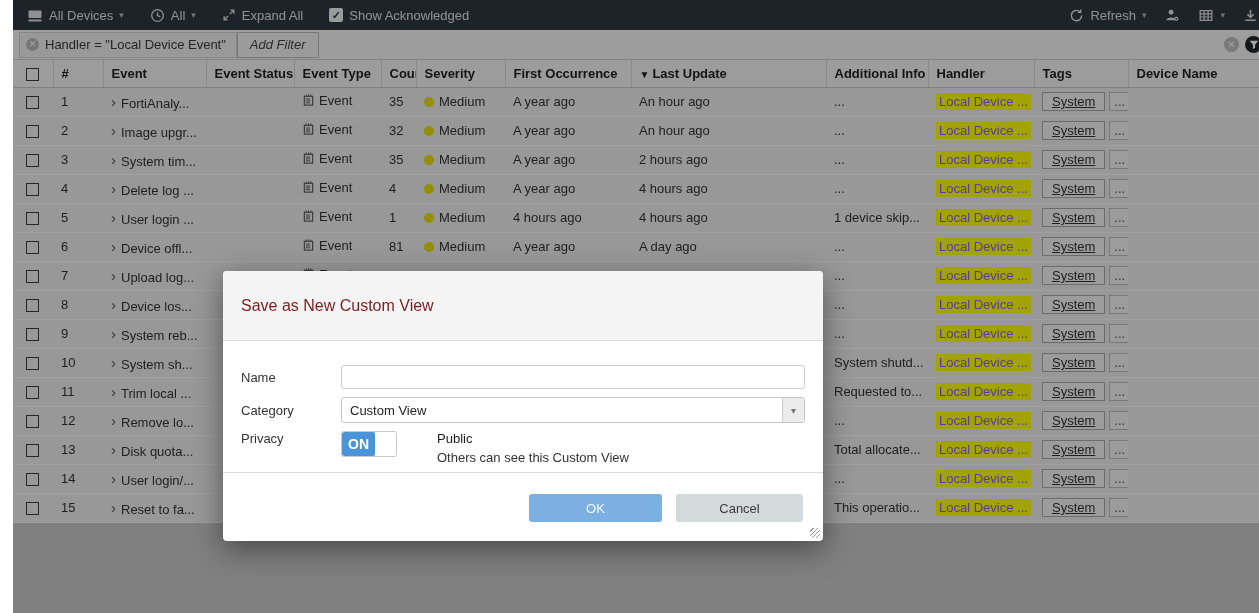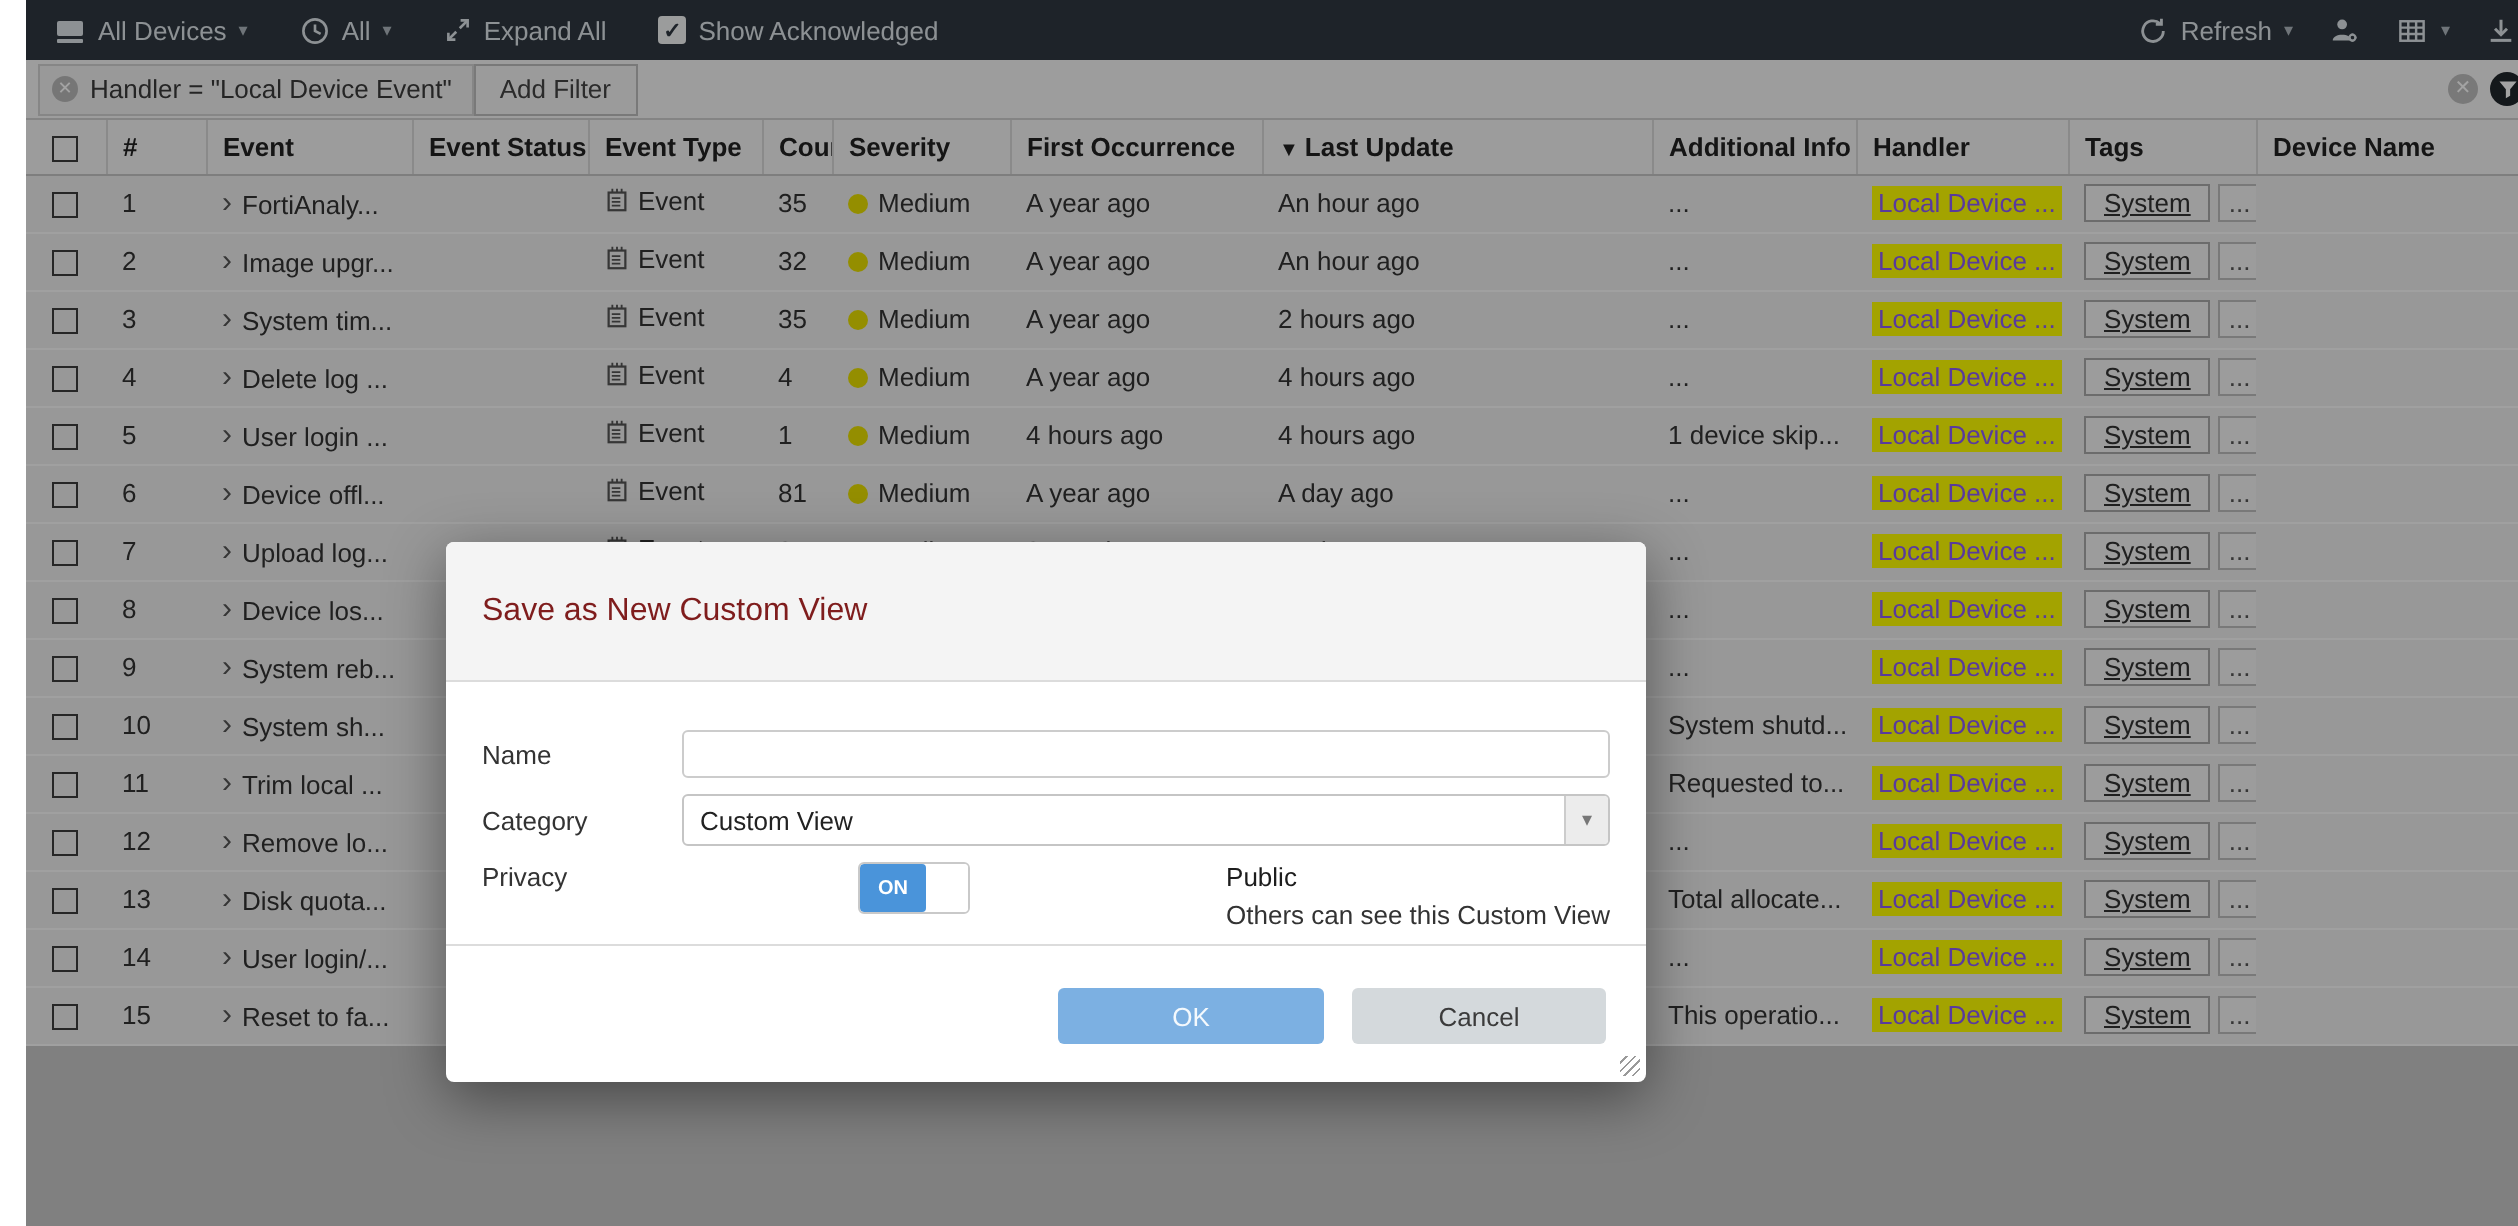--- a/index.html
+++ b/index.html
@@ -27,7 +27,7 @@
   .chip-x { width:13px; height:13px; border-radius:50%; background:#b9b9b9; color:#fff;
     font-size:9px; line-height:13px; text-align:center; display:inline-block; }
   .addfilter { height:26px; border:1px solid #bdbdbd; background:#f3f3f3; color:#444;
-    padding:0 12px; display:flex; align-items:center; cursor:pointer; }
+    padding:0 12px; display:flex; align-items:center; cursor:pointer;font-style:italic; }
   .fb-right { margin-left:auto; display:flex; align-items:center; gap:6px; padding-right:4px; }
   .circle-x { width:15px; height:15px; border-radius:50%; background:#bdbdbd; color:#fff;
     font-size:10px; line-height:15px; text-align:center; }

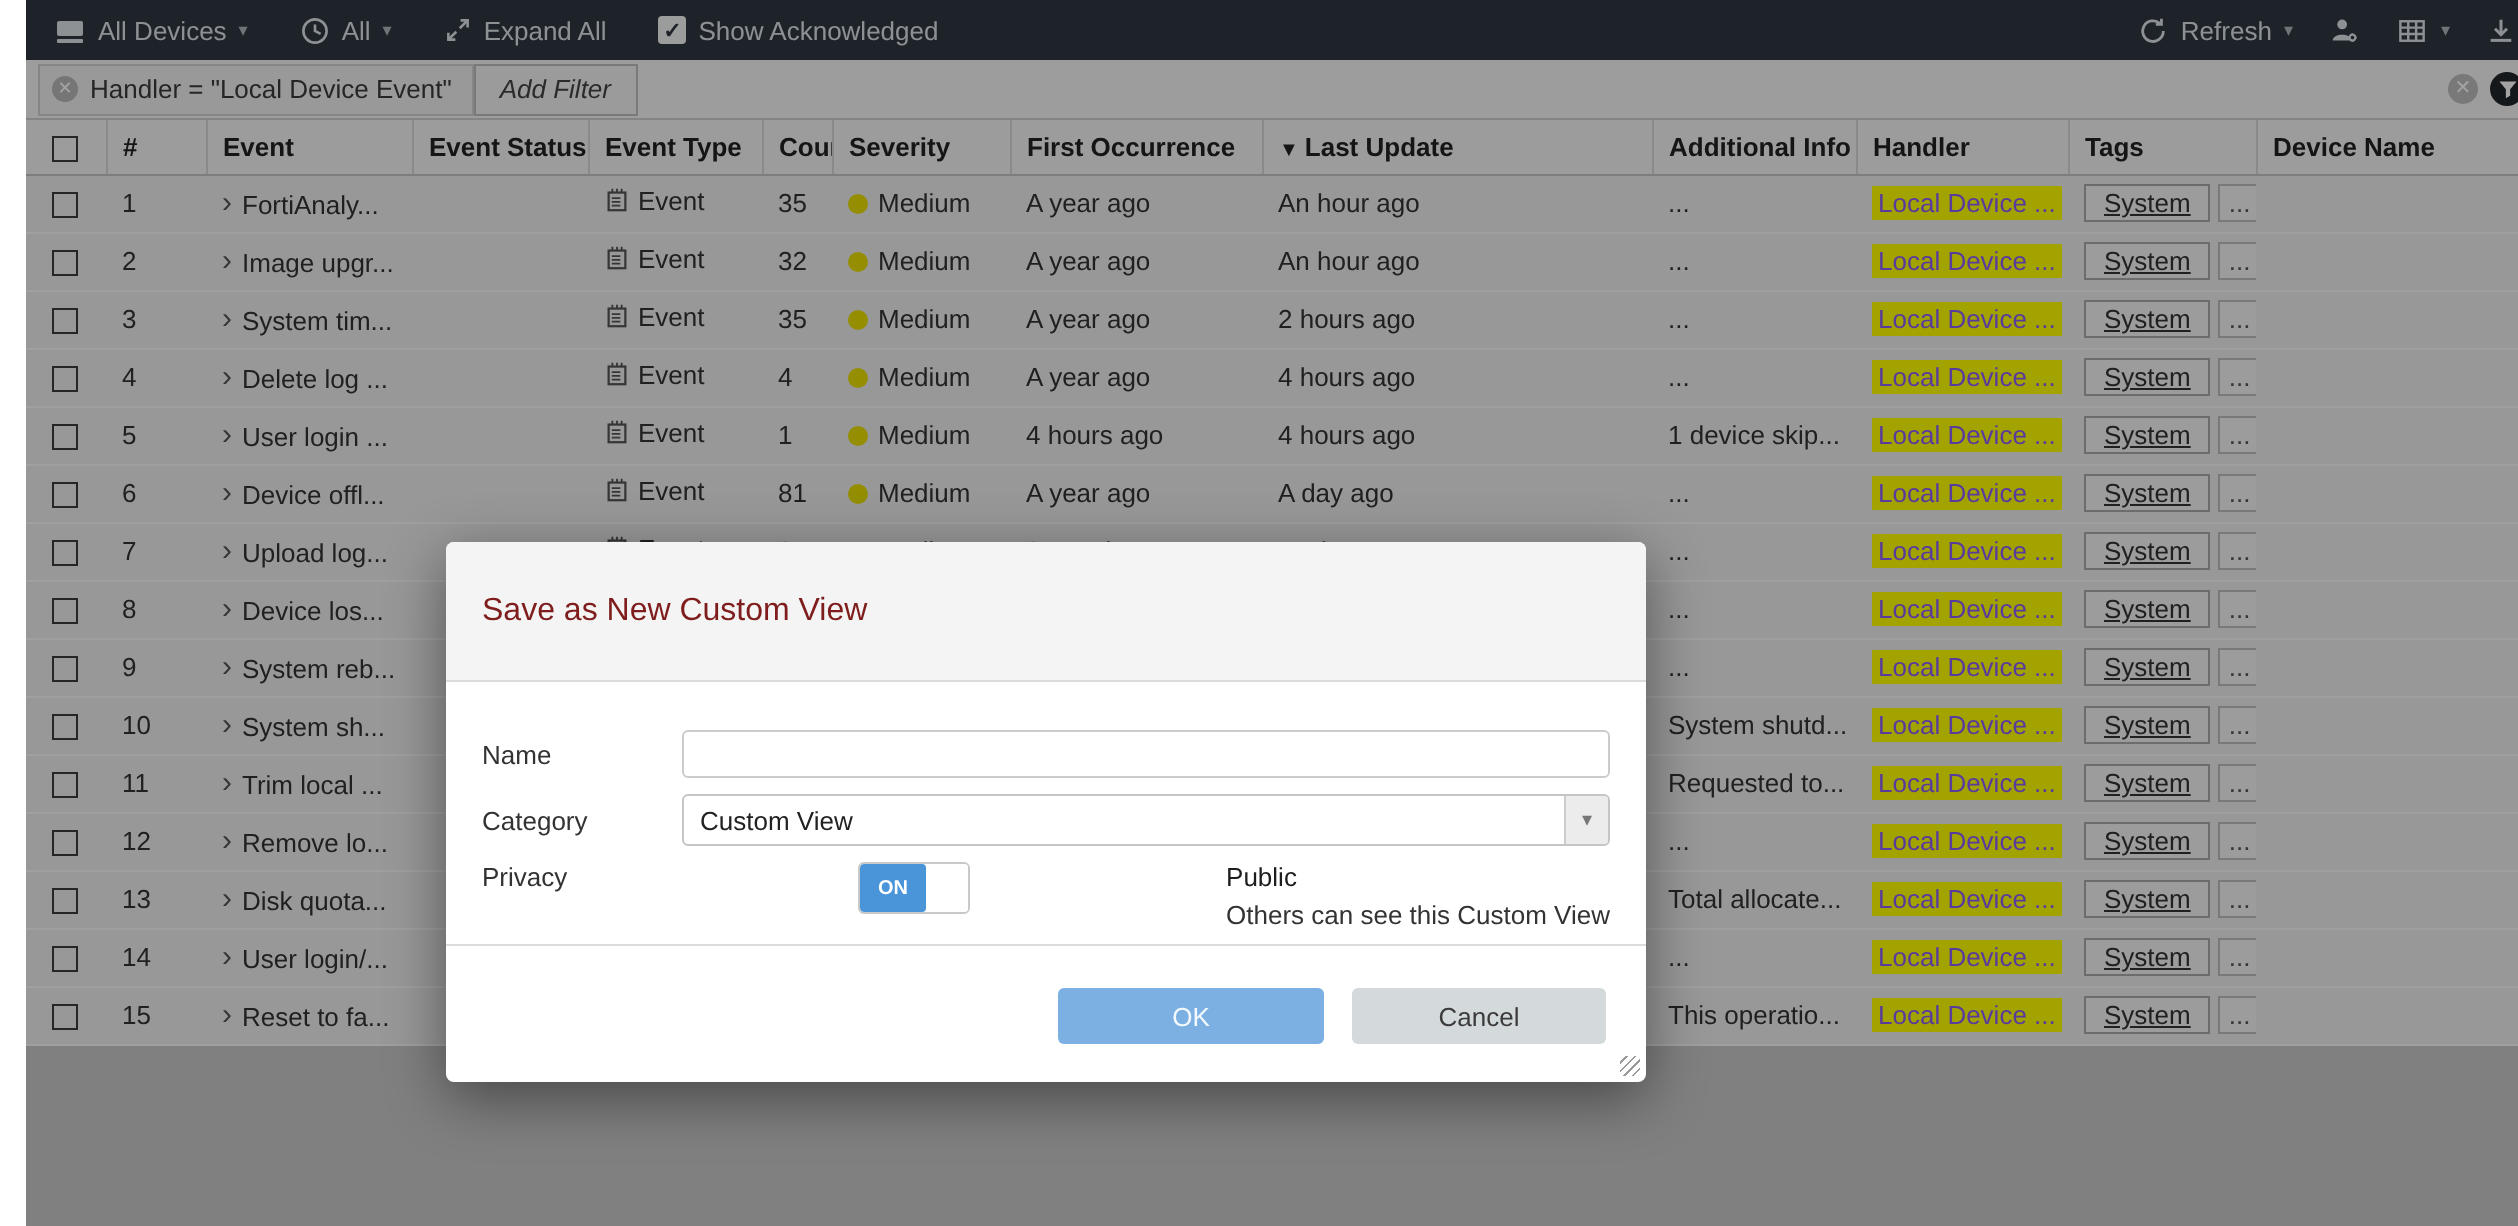--- a/index.html
+++ b/index.html
@@ -74,7 +74,7 @@
   .select > span:first-child { flex:1; padding-left:8px; color:#222; }
   .selarrow { width:22px; align-self:stretch; background:#ececec; border-left:1px solid #ccc;
     display:flex; align-items:center; justify-content:center; color:#777; font-size:10px; }
-  .frow.privacy { align-items:flex-start;justify-content:space-between; }
+  .frow.privacy { align-items:flex-start; }
   .toggle { width:56px; height:26px; border:1px solid #c9c9c9; border-radius:3px;
     background:#fff; display:flex; cursor:pointer; overflow:hidden; }
   .ton { width:33px; background:var(--accent,#4a94da); color:#fff; font-size:10px;

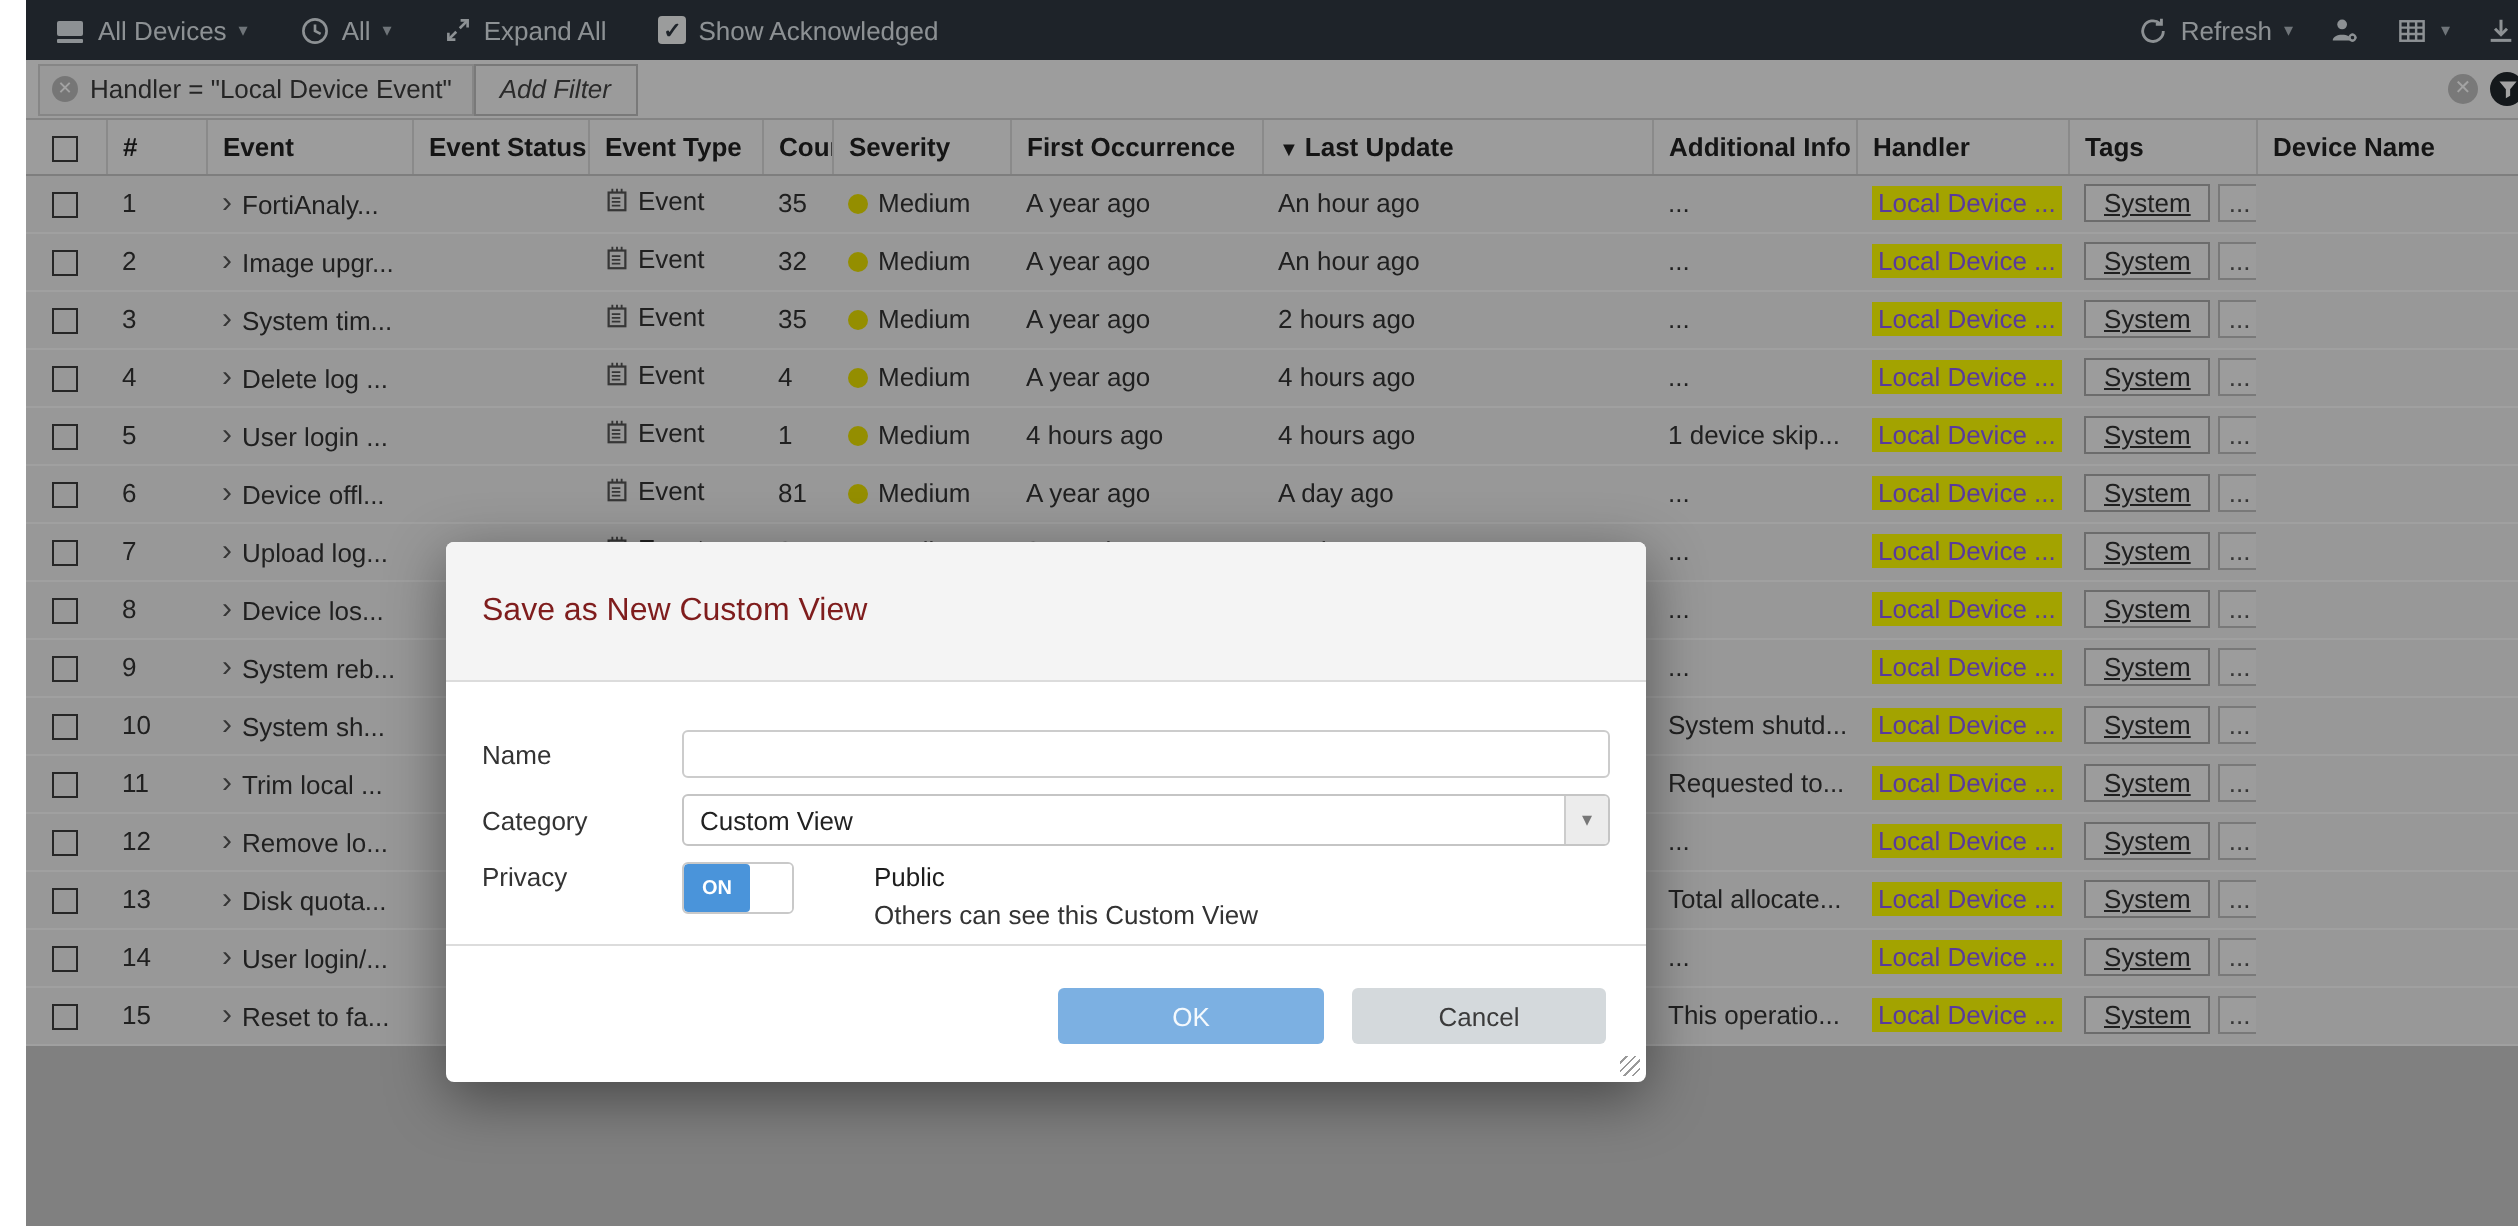--- a/index.html
+++ b/index.html
@@ -77,7 +77,7 @@
   .frow.privacy { align-items:flex-start; }
   .toggle { width:56px; height:26px; border:1px solid #c9c9c9; border-radius:3px;
     background:#fff; display:flex; cursor:pointer; overflow:hidden; }
-  .ton { width:33px; background:var(--accent,#4a94da); color:#fff; font-size:10px;
+  .ton { width:33px; background:var(--accent,#4a94da); color:#fff; font-size:14px;
     font-weight:bold; display:flex; align-items:center; justify-content:center;
     border-radius:2px; }
   .toff { flex:1; background:#fff; }

